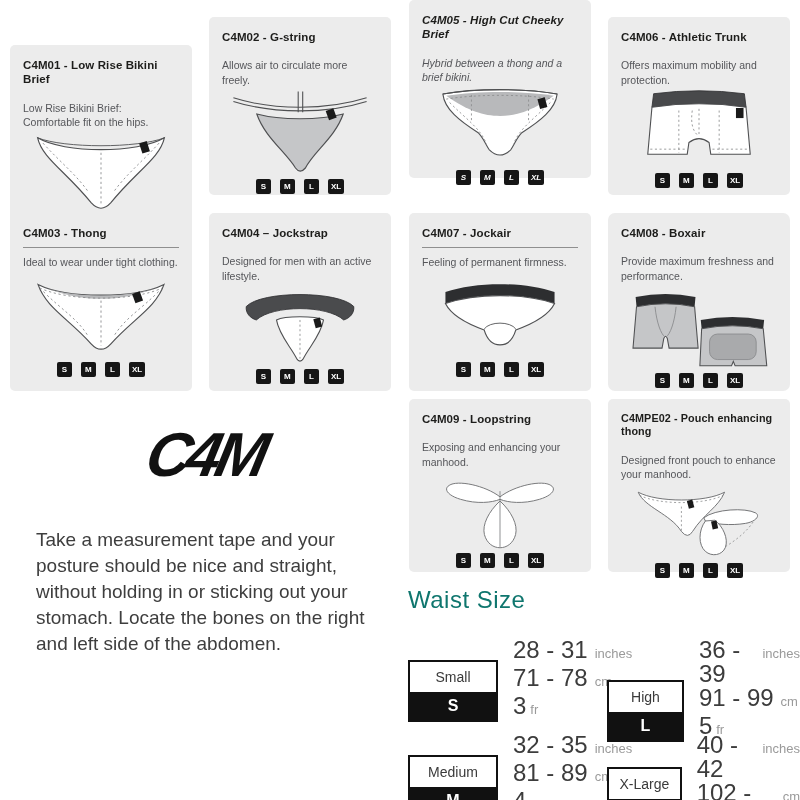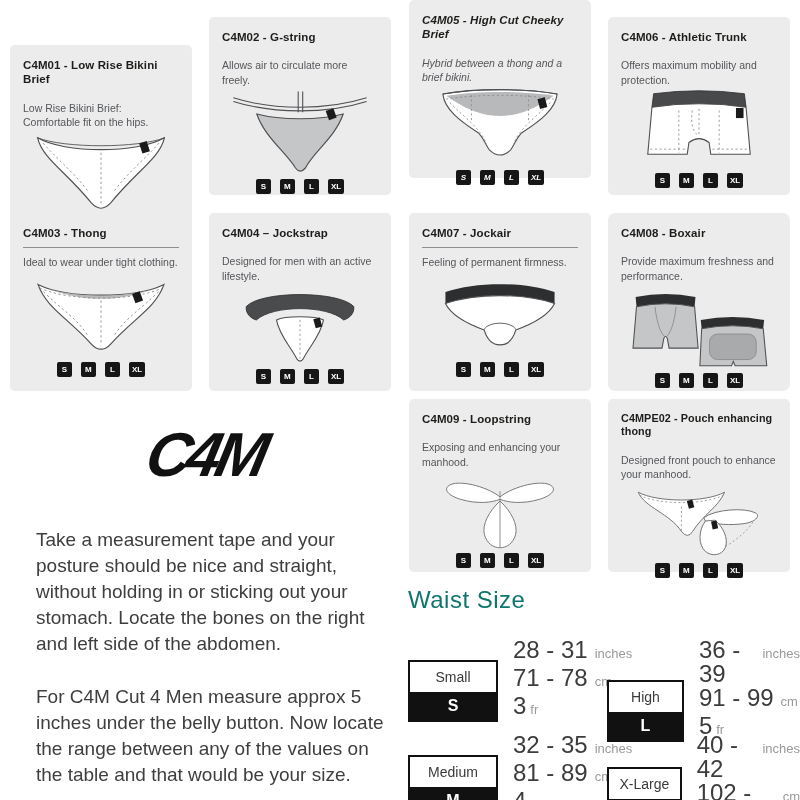--- a/index.html
+++ b/index.html
@@ -283,7 +283,6 @@
 
   <div class="instructions">
     <p class="p1">Take a measurement tape and your posture should be nice and straight, without holding in or sticking out your stomach. Locate the bones on the right and left side of the abdomen.</p>
-    <p class="p2">For C4M Cut 4 Men measure approx 5 inches under the belly button. Now locate the range between any of the values on the table and that would be your size.</p>
   </div>
 
   <div class="waist-heading">Waist Size</div>

